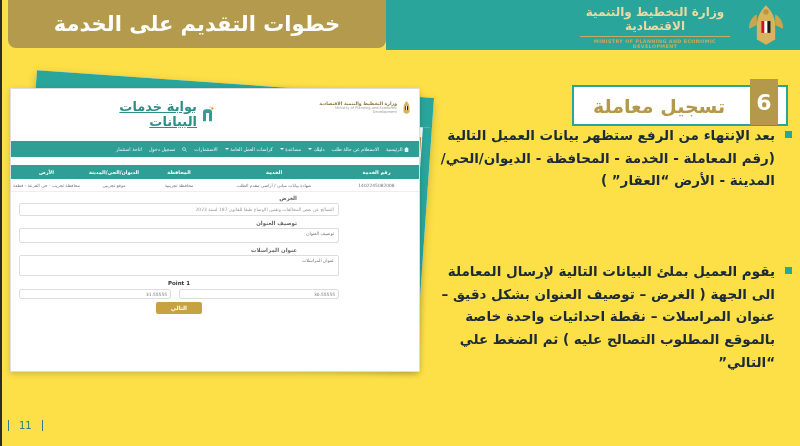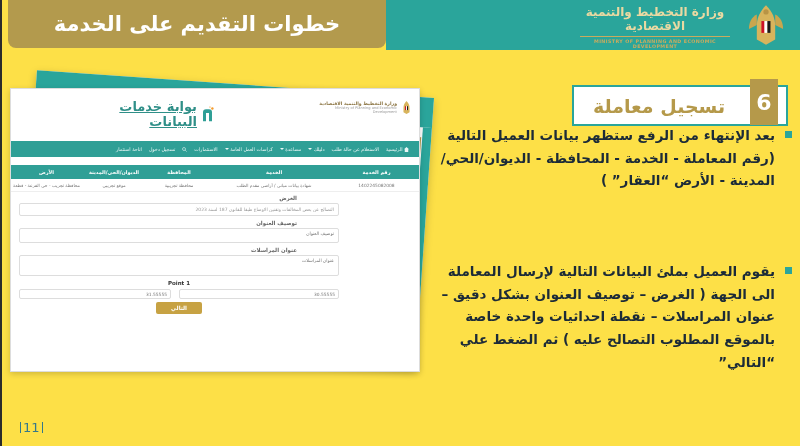--- a/index.html
+++ b/index.html
@@ -88,8 +88,8 @@
     font-family:"DejaVu Sans",sans-serif; cursor:pointer; }
 
   
-  .page-num { position:absolute; left:20px; top:420px; color:#35788a; font-size:13px;
-    display:flex; align-items:center; gap:2px; }
+  .page-num { position:absolute; left:8px; top:420px; color:#35788a; font-size:10px;
+    display:flex; align-items:center; gap:10px; }
   .page-num .bar { width:1px; height:11px; background:#35788a; }
 </style>
 </head>

